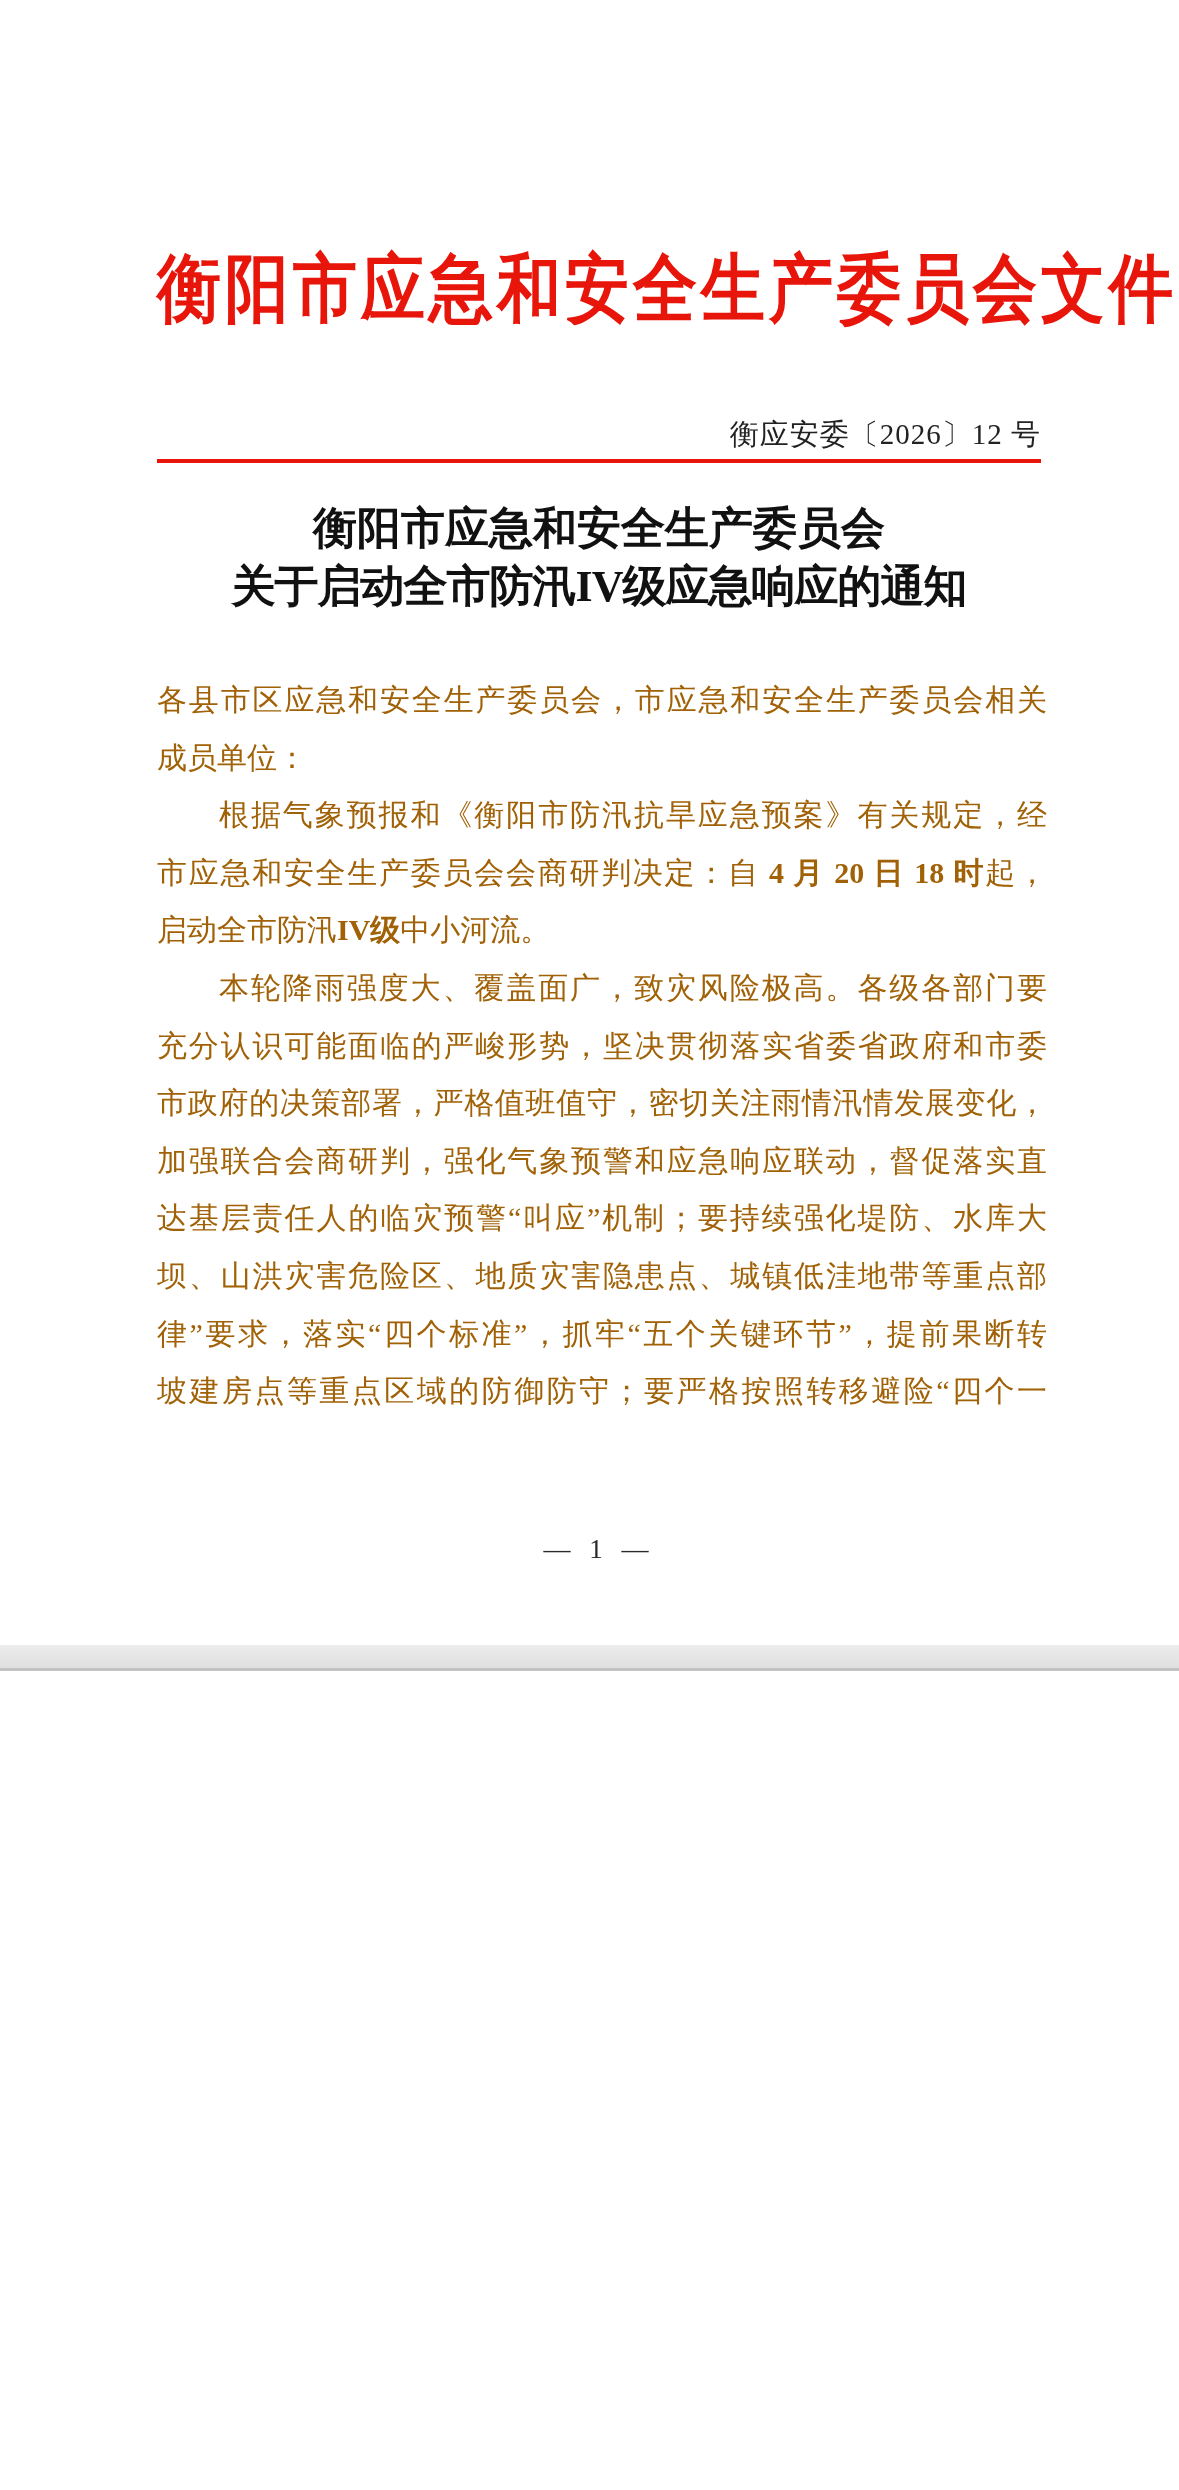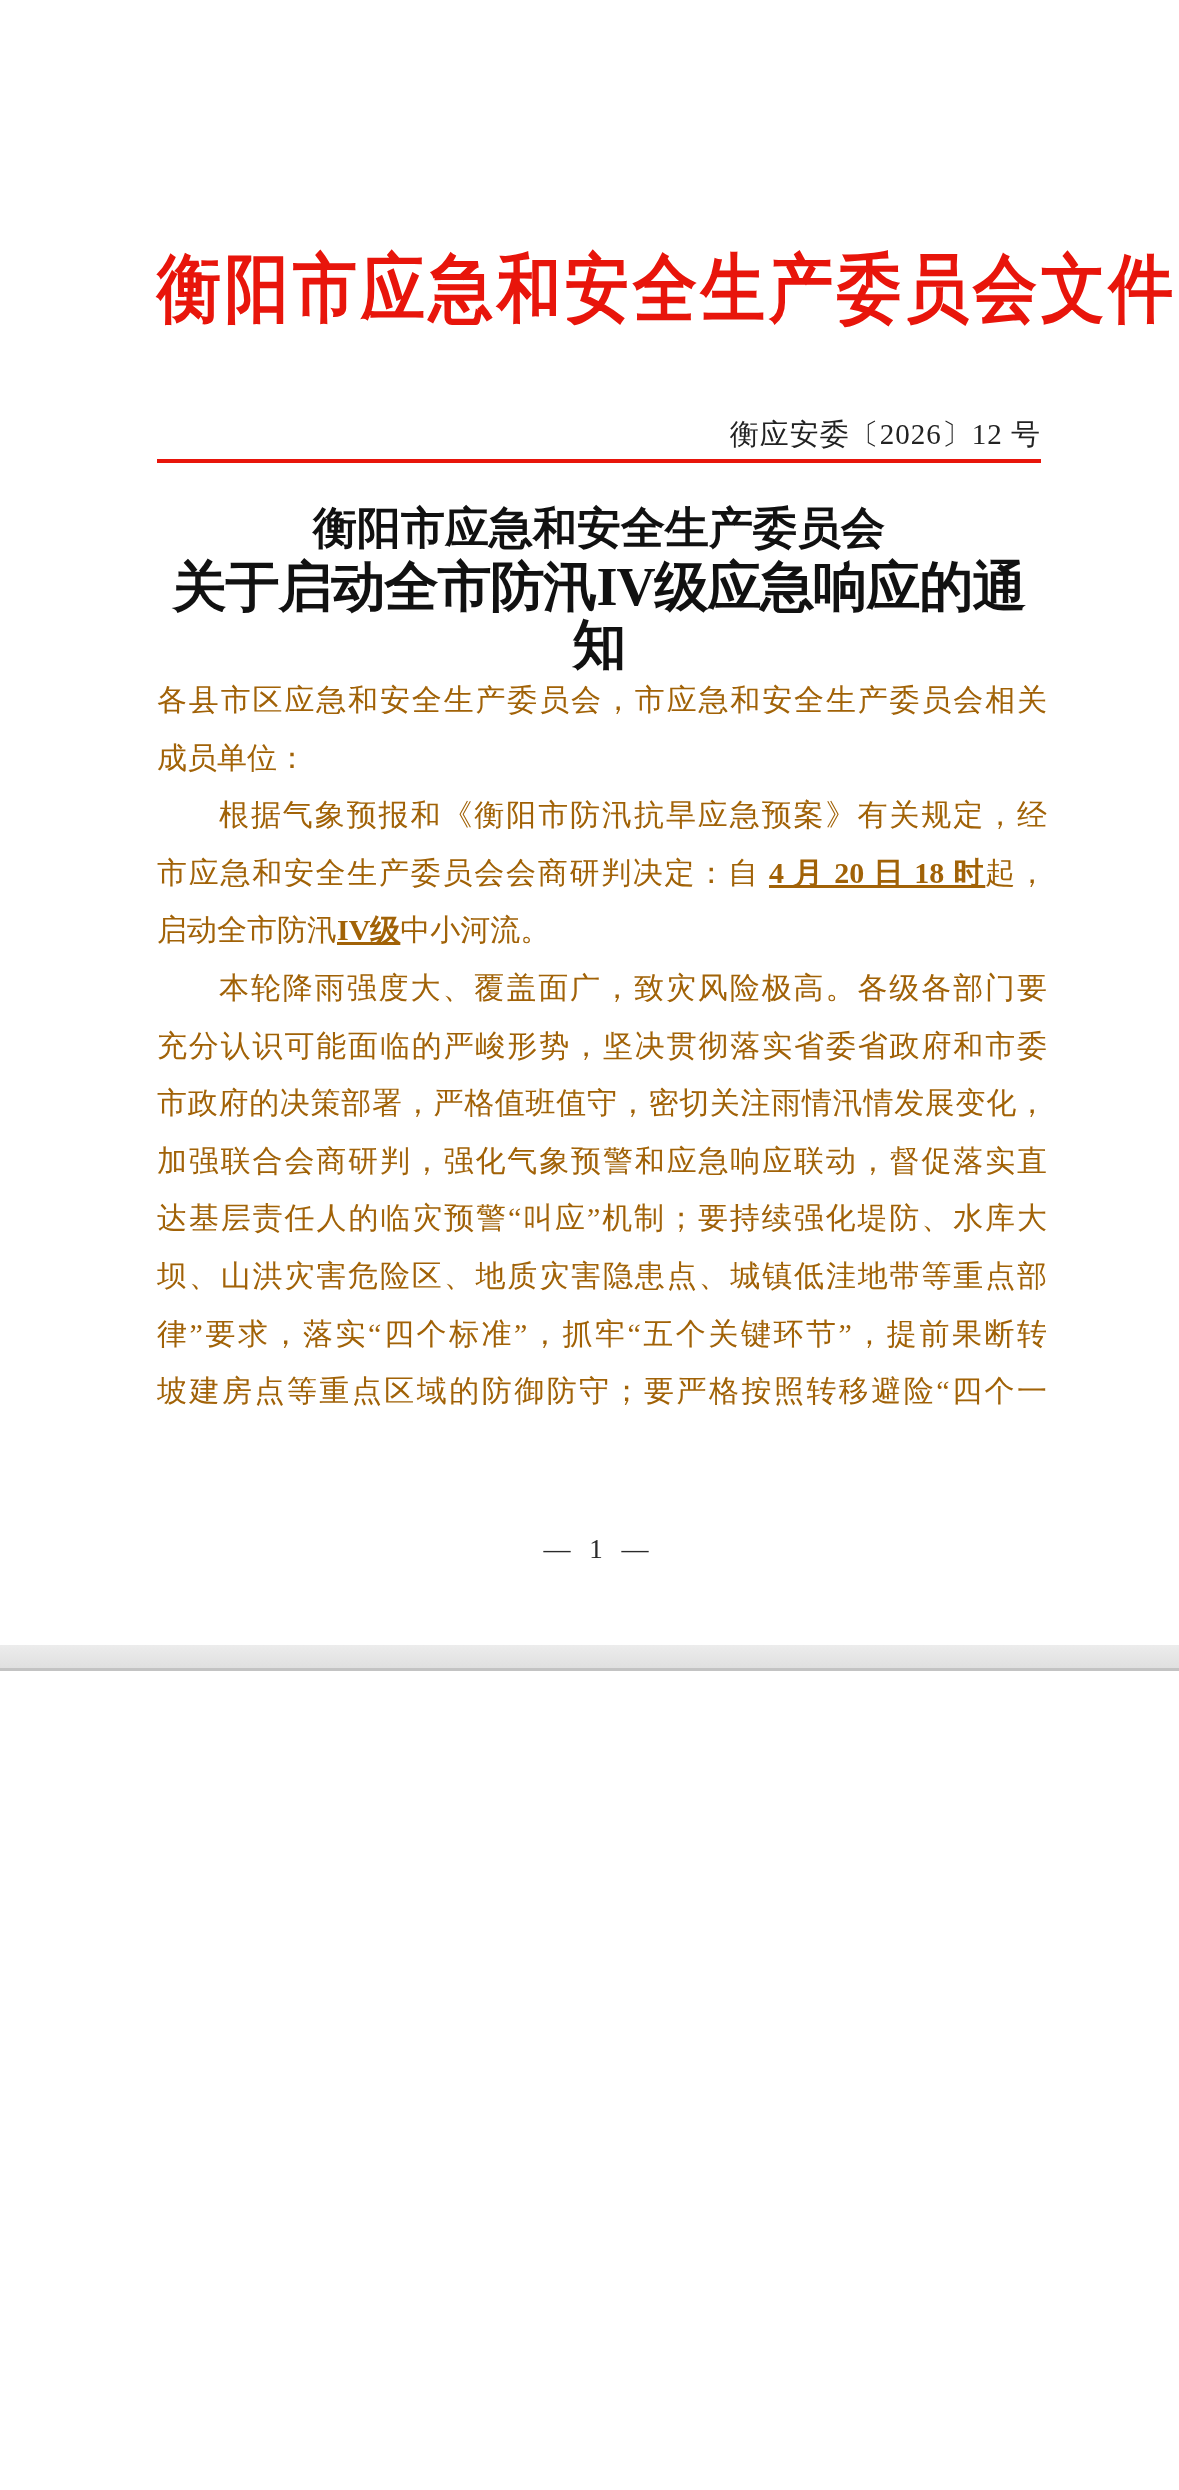--- a/index.html
+++ b/index.html
@@ -19,7 +19,7 @@
   .red-rule{top:459px;height:4px;background:#e8150b;}
   .doc-title{top:500px;text-align:center;font-weight:bold;color:#111;}
   .doc-title .t1{font-size:44px;line-height:58px;}
-  .doc-title .t2{font-size:54px;line-height:58px;letter-spacing:-1px;}
+  .doc-title .t2{font-size:44px;line-height:58px;letter-spacing:-1px;}
   
   .body-block{width:890px;left:157px;font-size:30px;line-height:57.6px;color:#a16207;}
   .p1{top:671px;}

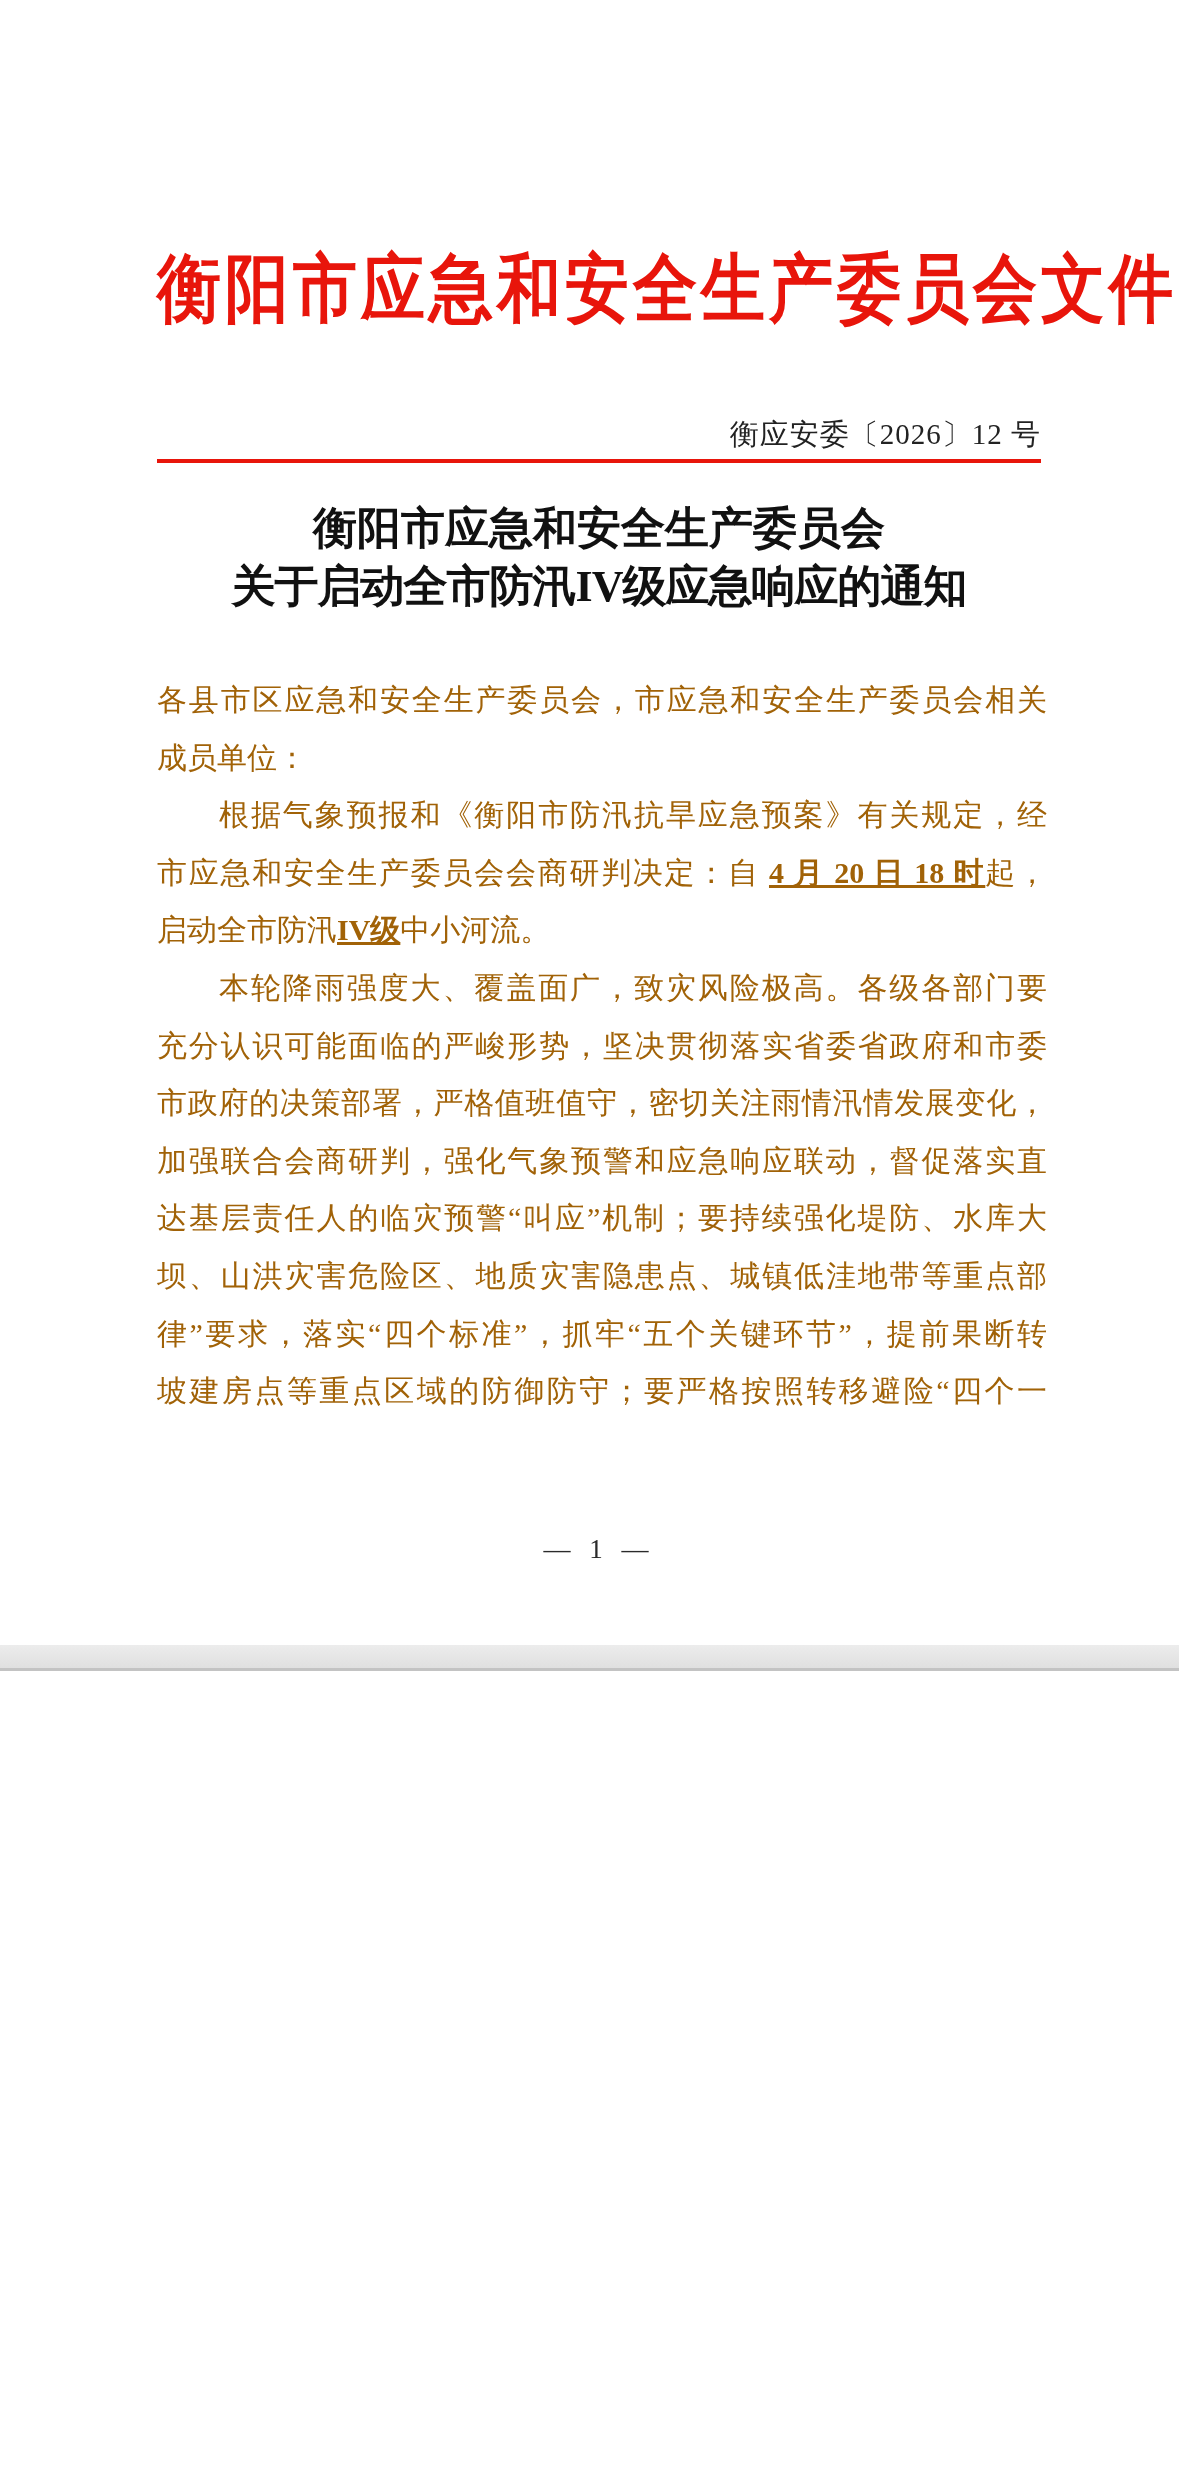--- a/index.html
+++ b/index.html
@@ -27,7 +27,7 @@
   .bline{width:100%;white-space:nowrap;}
   .bline.stretch{text-align:justify;text-align-last:justify;white-space:normal;}
   .bline.indent{padding-left:62px;box-sizing:border-box;}
-  .bold{font-weight:bold;text-decoration:underline;}
+  .bold{font-weight:bold;}
   .page-num{top:1534px;text-align:center;font-size:27px;letter-spacing:6px;color:#2a2a2a;}
   
   .page-sep{

